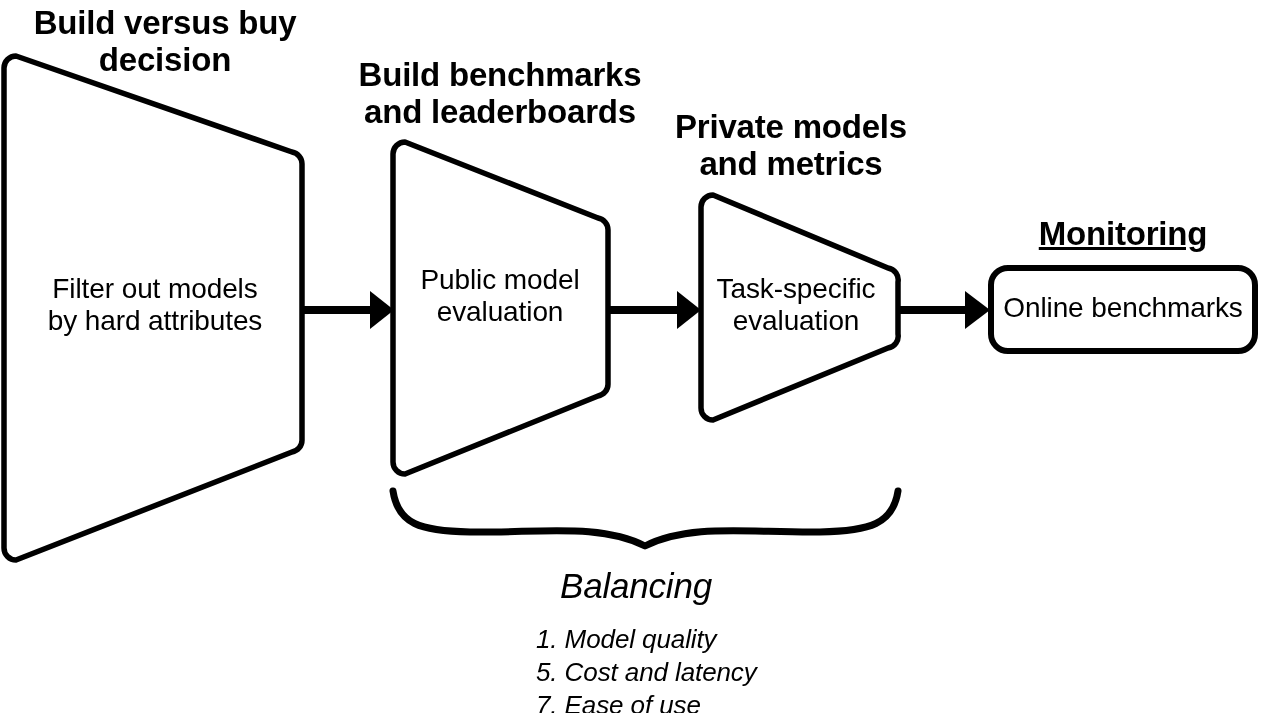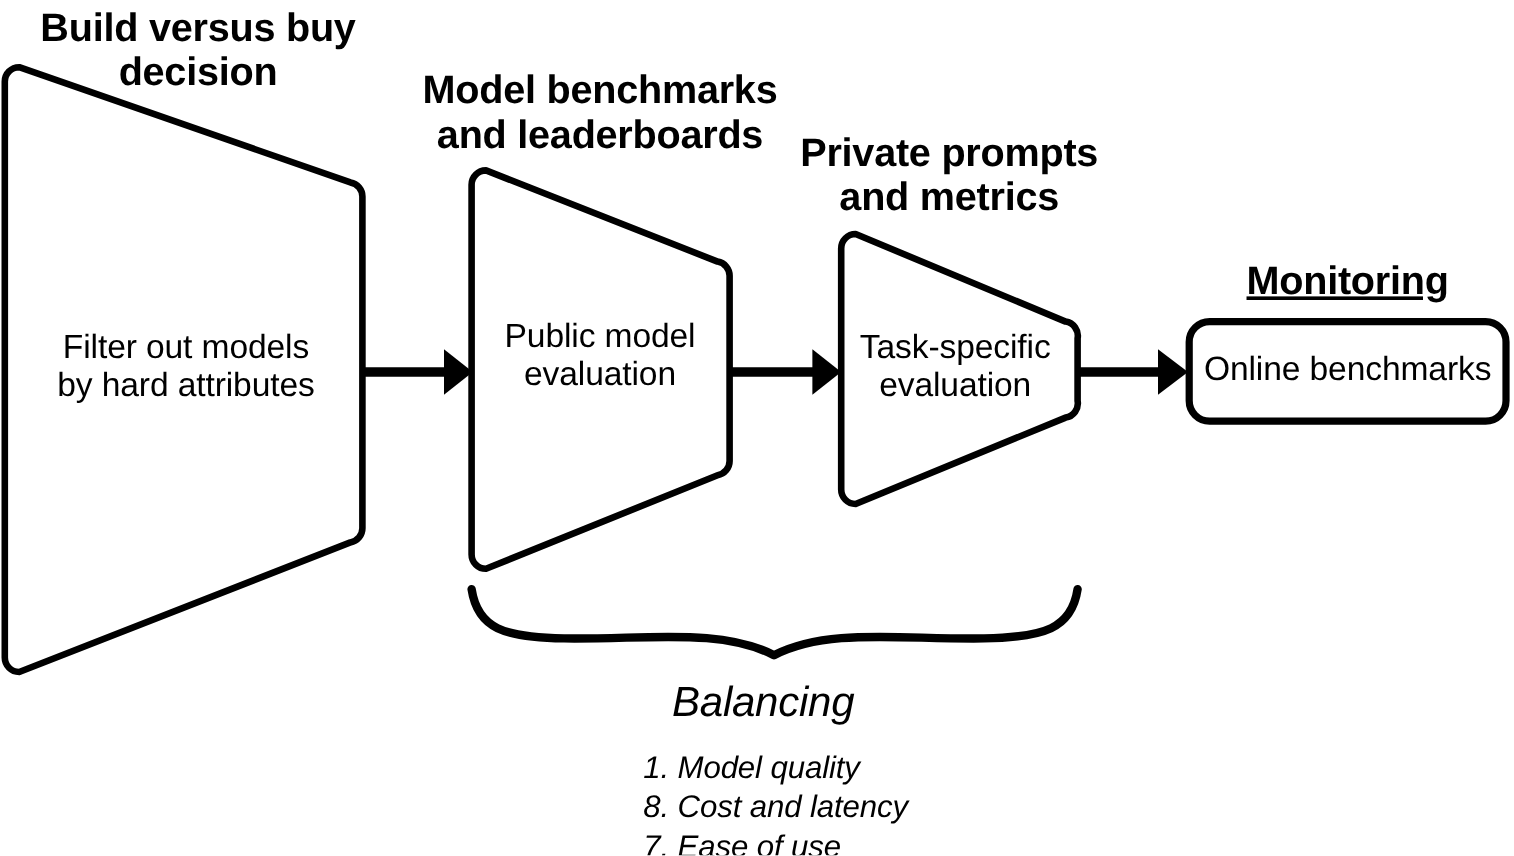--- a/index.html
+++ b/index.html
@@ -107,7 +107,7 @@
   <div class="txt stage-title" style="left:30px; top:5px; width:270px;">Build versus buy
 decision</div>
 
-  <div class="txt stage-title" style="left:351px; top:57px; width:298px;">Model benchmarks
+  <div class="txt stage-title" style="left:351px; top:57px; width:298px;">Build benchmarks
 and leaderboards</div>
   <div class="txt stage-body" style="left:400px; top:264px; width:200px;">Public model
 evaluation</div>

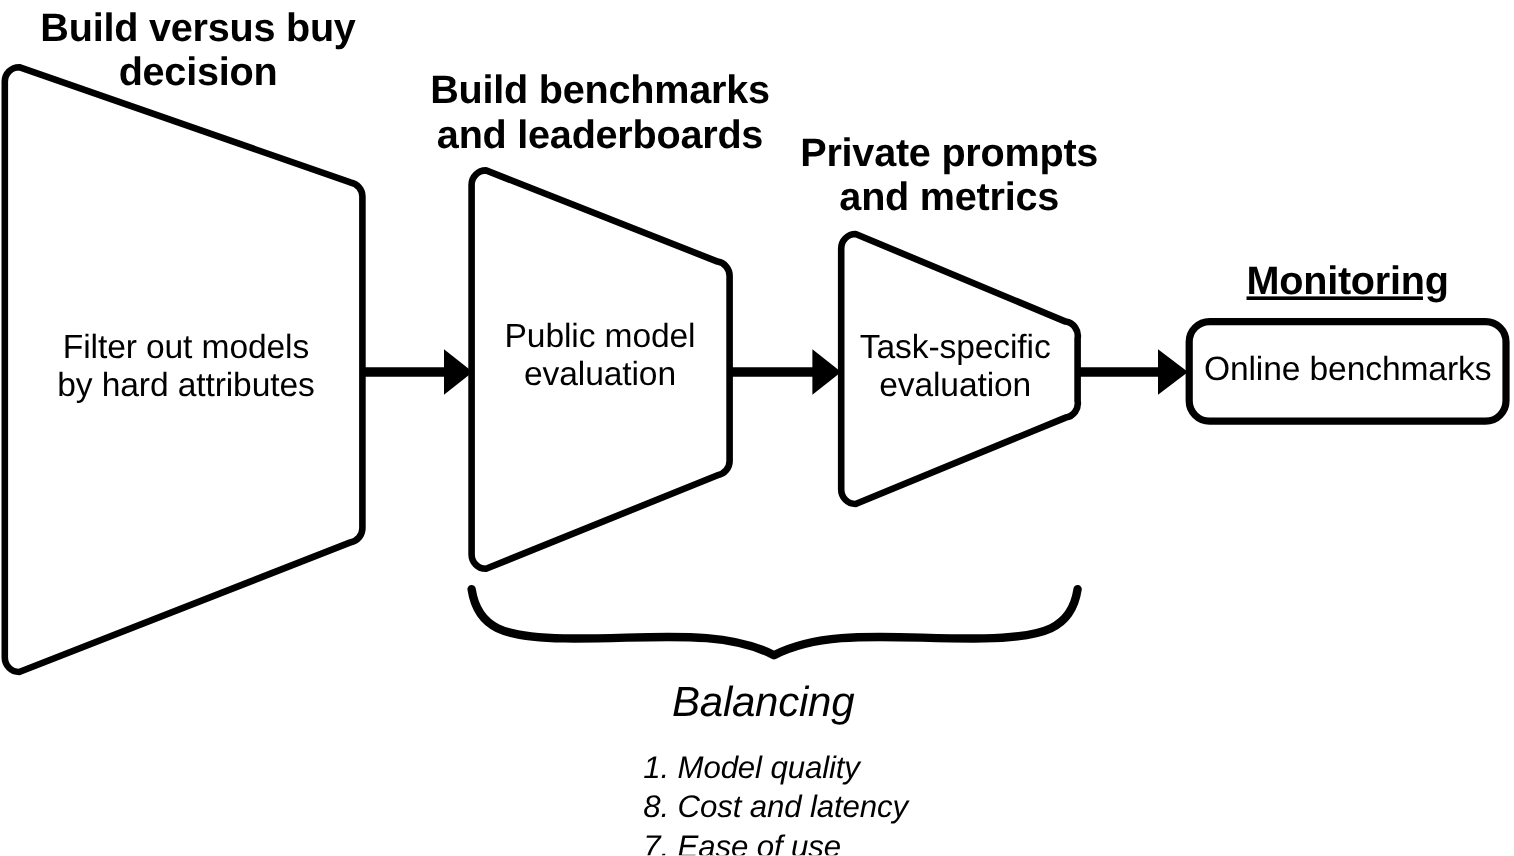--- a/index.html
+++ b/index.html
@@ -112,7 +112,7 @@
   <div class="txt stage-body" style="left:400px; top:264px; width:200px;">Public model
 evaluation</div>
 
-  <div class="txt stage-title" style="left:662px; top:109px; width:258px;">Private prompts
+  <div class="txt stage-title" style="left:662px; top:109px; width:258px;">Private models
 and metrics</div>
   <div class="txt stage-body" style="left:707px; top:273px; width:178px;">Task-specific
 evaluation</div>

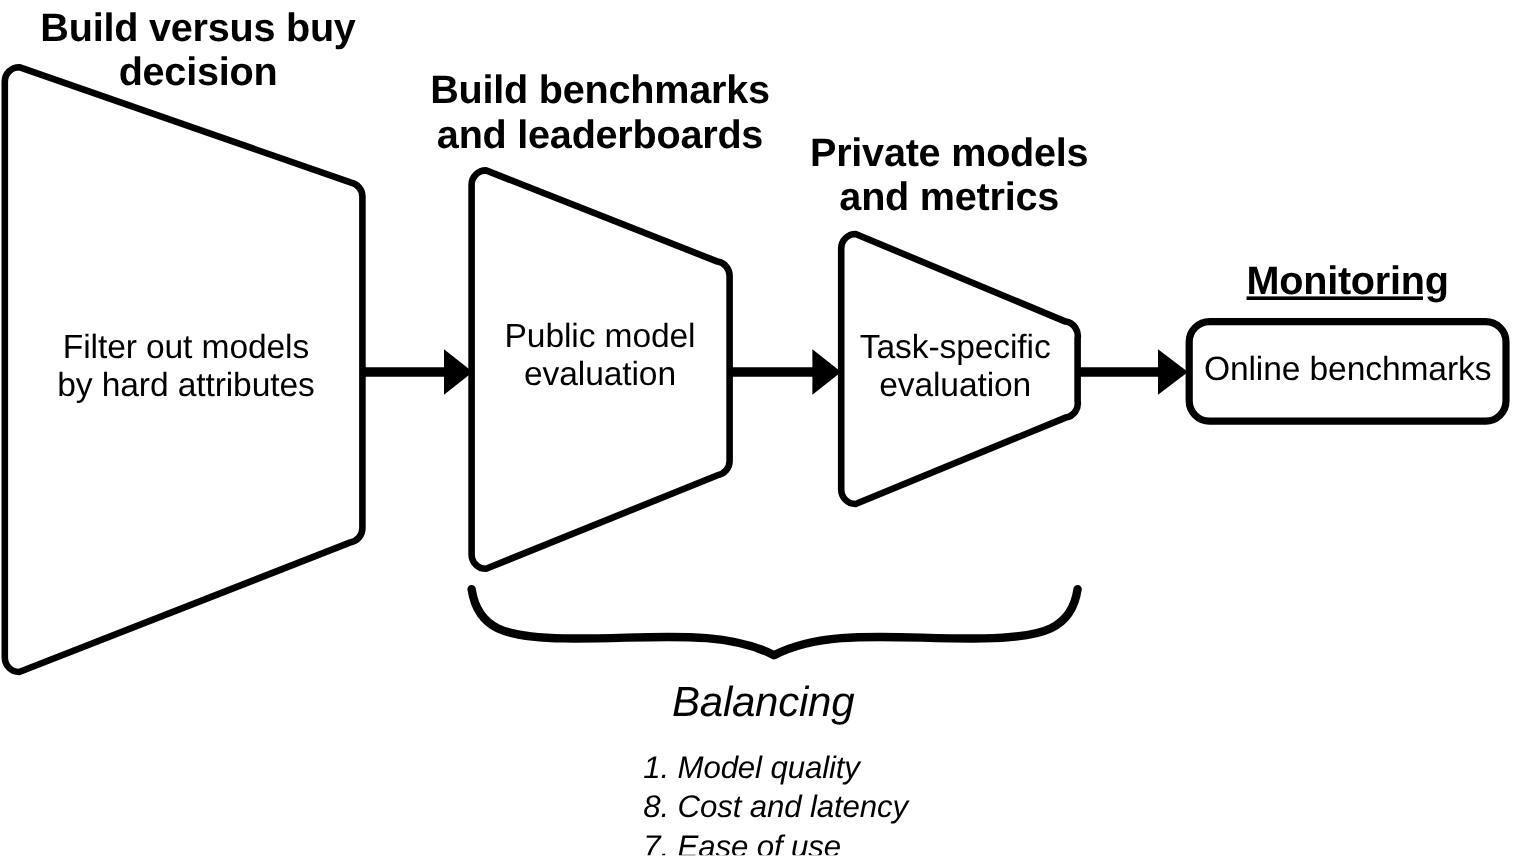--- a/index.html
+++ b/index.html
@@ -122,7 +122,7 @@
 
   <div class="txt balancing-heading" style="left:536px; top:566px;">Balancing</div>
   <div class="txt balancing-item" style="left:536px; top:613px;">1. Model quality</div>
-  <div class="txt balancing-item" style="left:536px; top:646px;">8. Cost and latency</div>
+  <div class="txt balancing-item" style="left:536px; top:646px;">5. Cost and latency</div>
   <div class="txt balancing-item" style="left:536px; top:679px;">7. Ease of use</div>
 
 </div>

